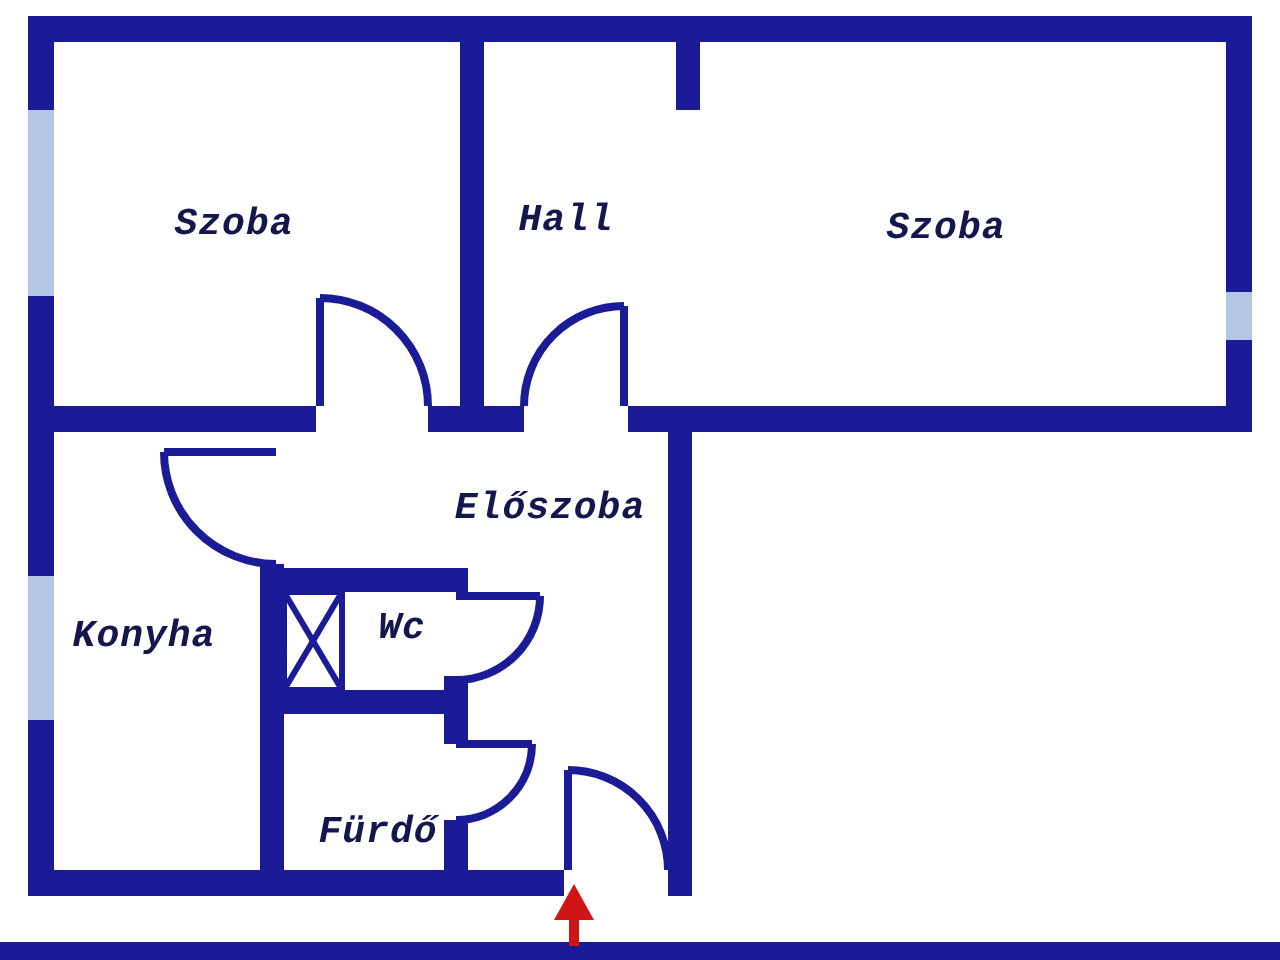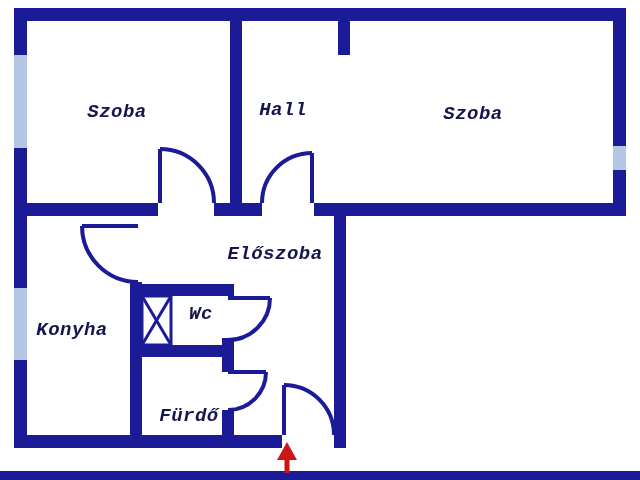--- a/index.html
+++ b/index.html
@@ -19,7 +19,7 @@
   .lbl-hall{left:283px;top:110px;}
   .lbl-szoba-right{left:473px;top:114px;}
   .lbl-eloszoba{left:275px;top:254px;}
-  .lbl-konyha{left:72px;top:330px;text-align:right;}
+  .lbl-konyha{left:72px;top:318px;text-align:right;}
   .lbl-wc{left:201px;top:314px;}
   .lbl-furdo{left:189px;top:388px;margin-top:28px;}
 </style>

